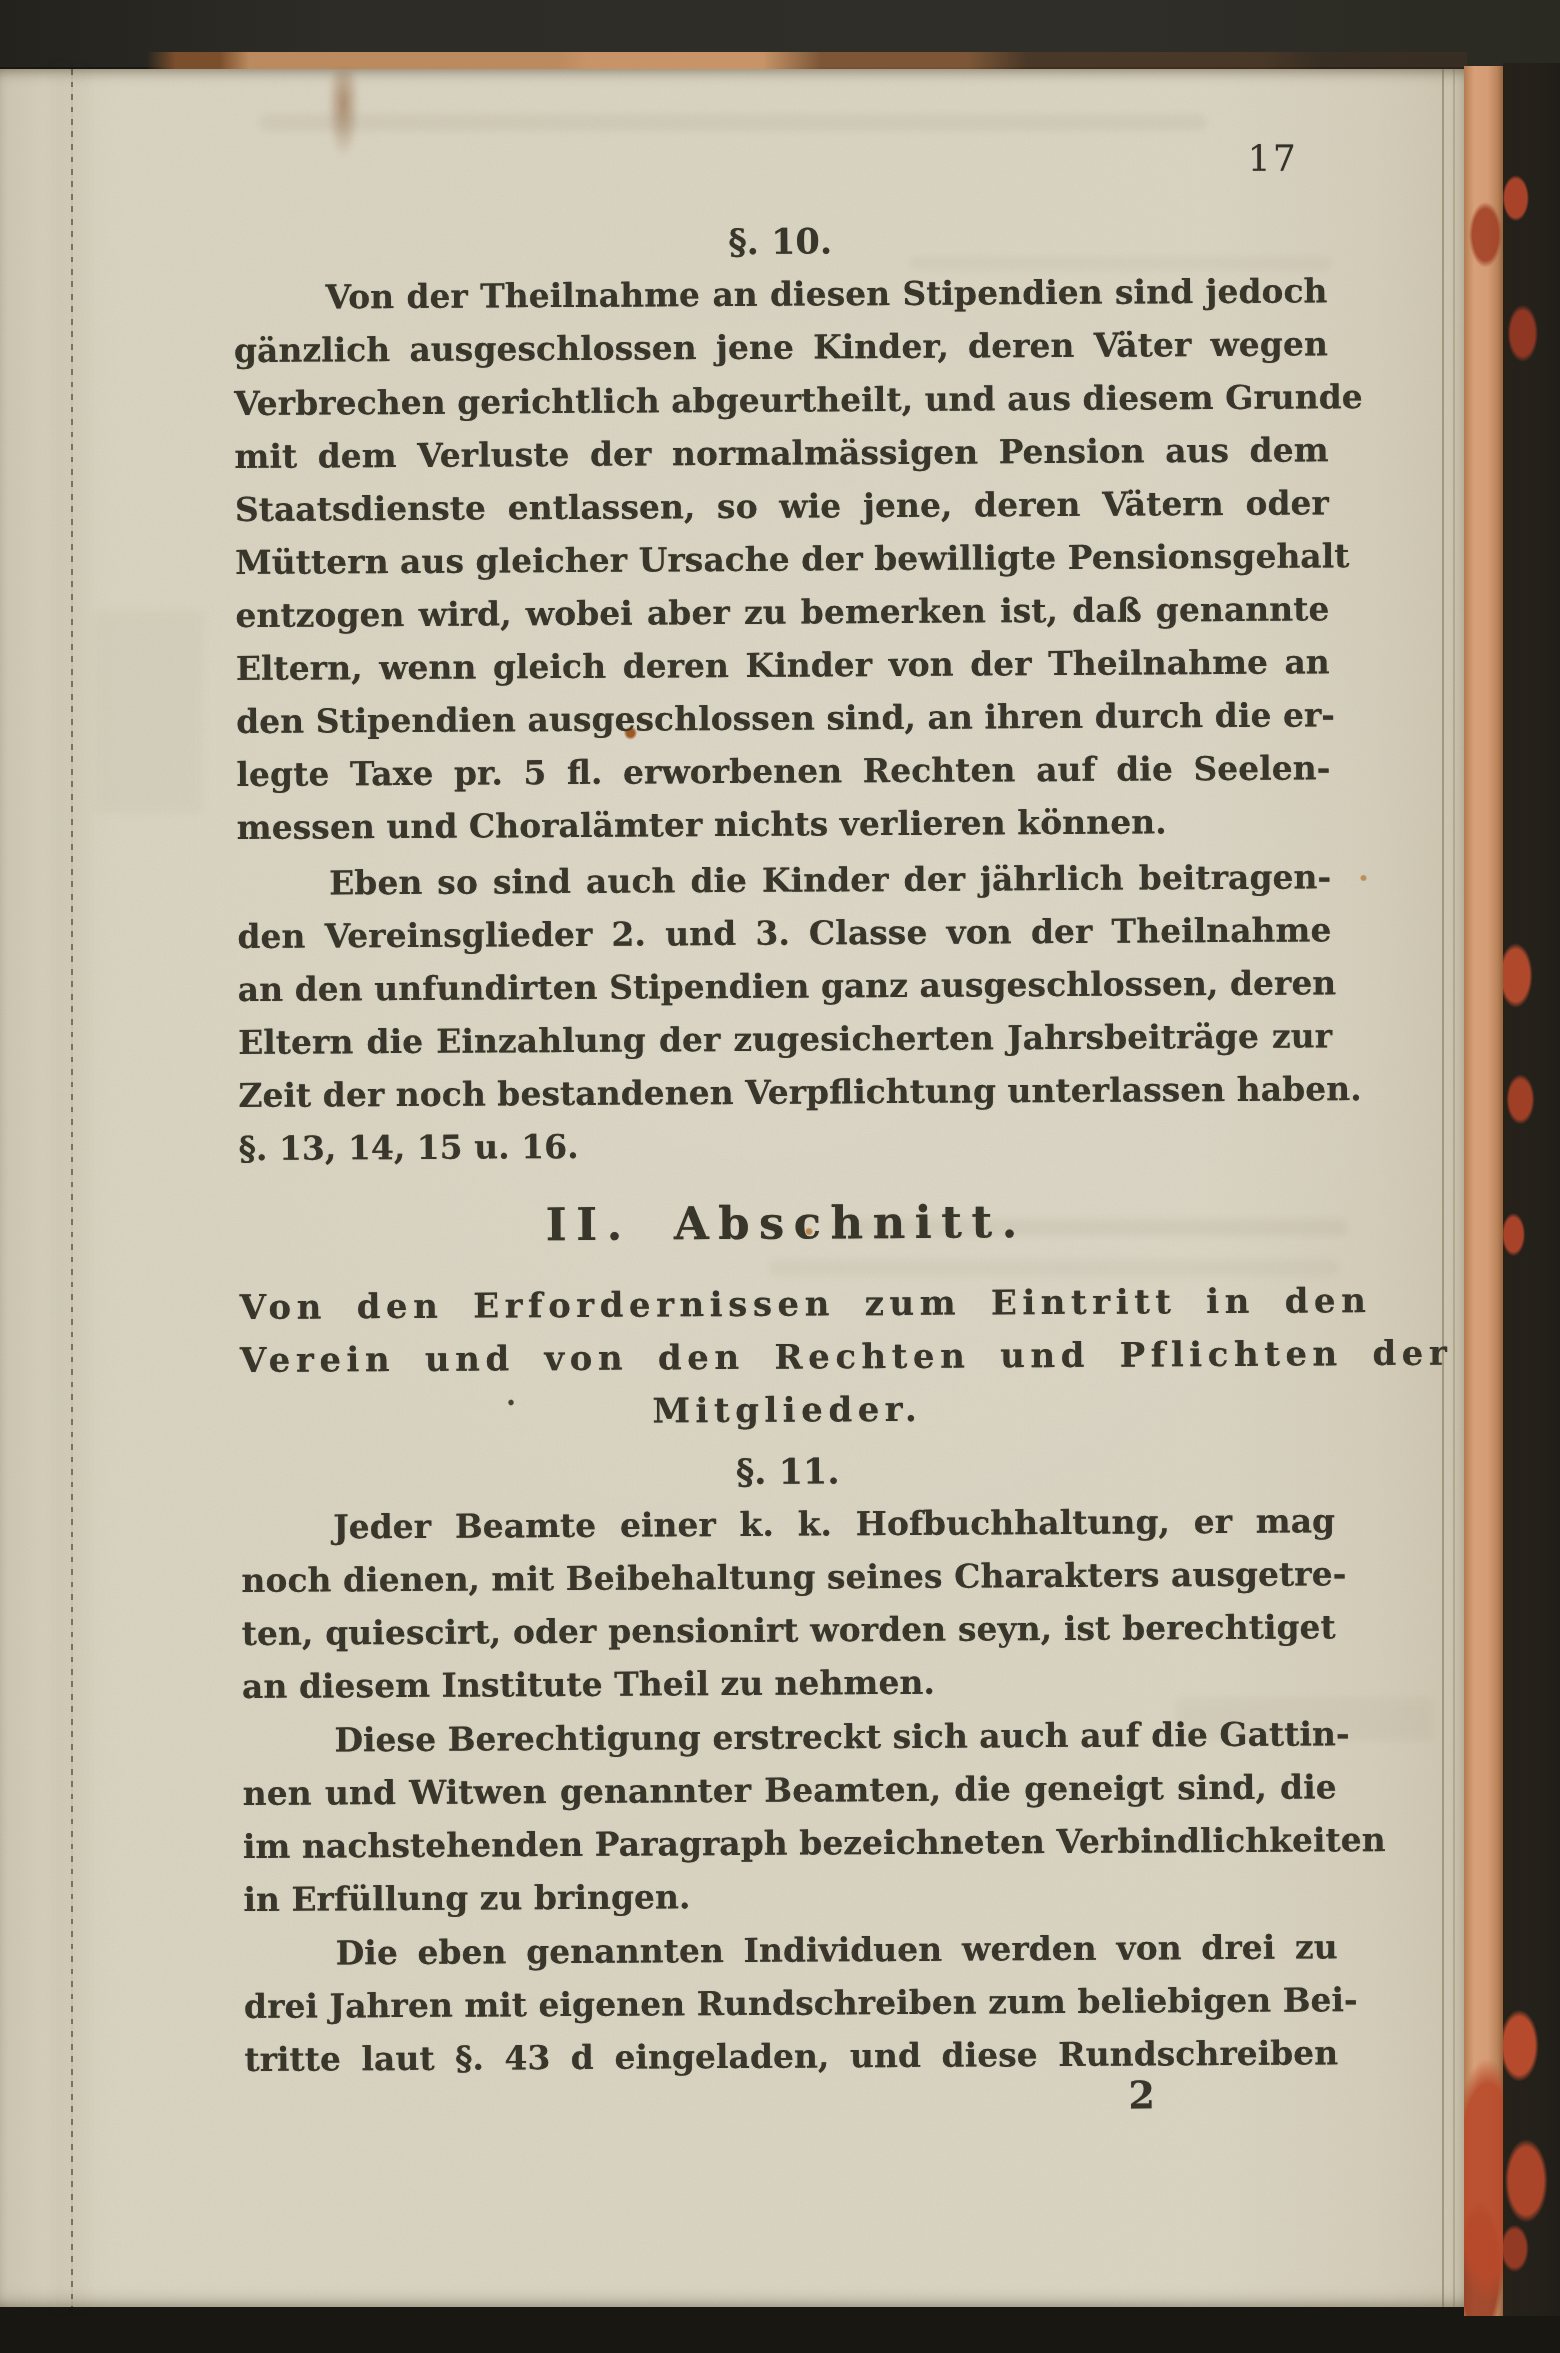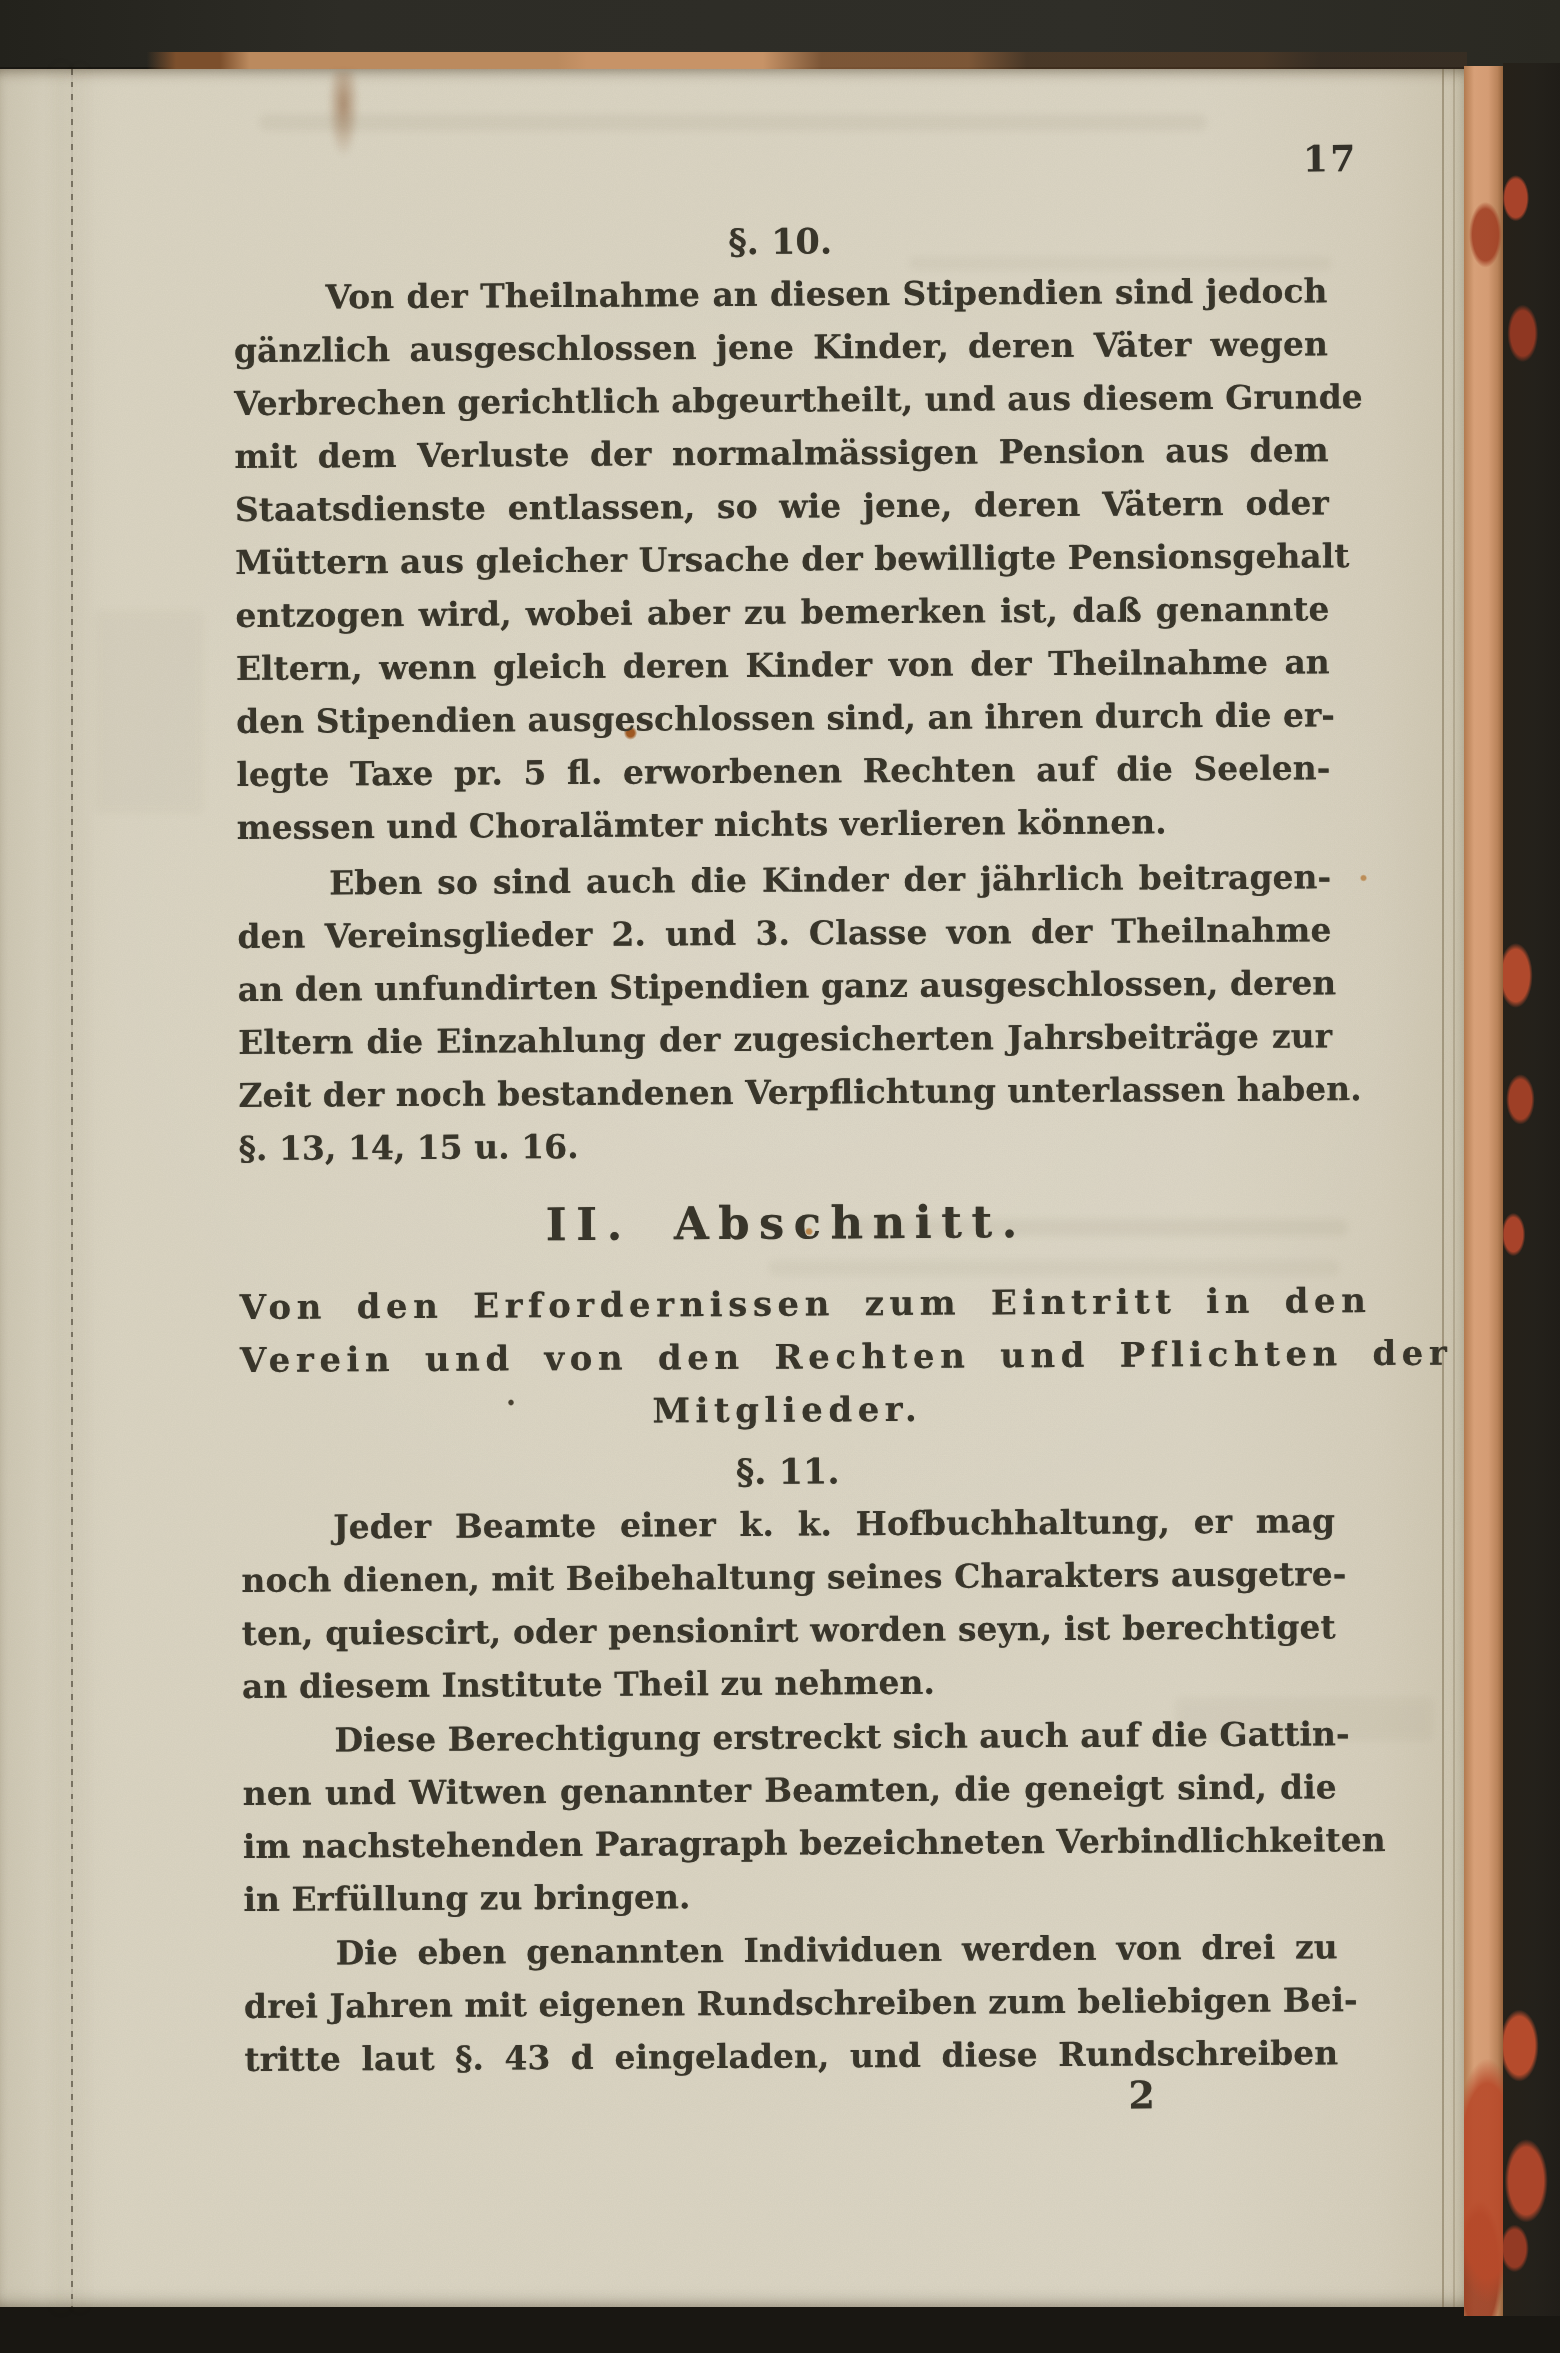--- a/index.html
+++ b/index.html
@@ -108,8 +108,8 @@
   .chapter-title{height:78px;line-height:78px;font-size:45px;font-weight:700;
         text-align:center;letter-spacing:9.4px;word-spacing:17px;}
   .subtitle .line{text-align:center;text-align-last:center;letter-spacing:5.5px;word-spacing:12.5px;font-size:34px;}
-  .page-number{position:absolute;left:1254px;top:72px;width:110px;text-align:right;
-        font-size:36px;font-weight:700;letter-spacing:2.4px;color:#35322a;}
+  .page-number{position:absolute;left:1254px;top:72px;width:110px;text-align:left;
+        font-size:36px;font-weight:400;letter-spacing:2.4px;color:#35322a;}
   .signature-mark{position:absolute;left:1089px;top:2006px;width:94px;text-align:center;
         font-size:38px;font-weight:700;color:#39362b;}
 </style>

